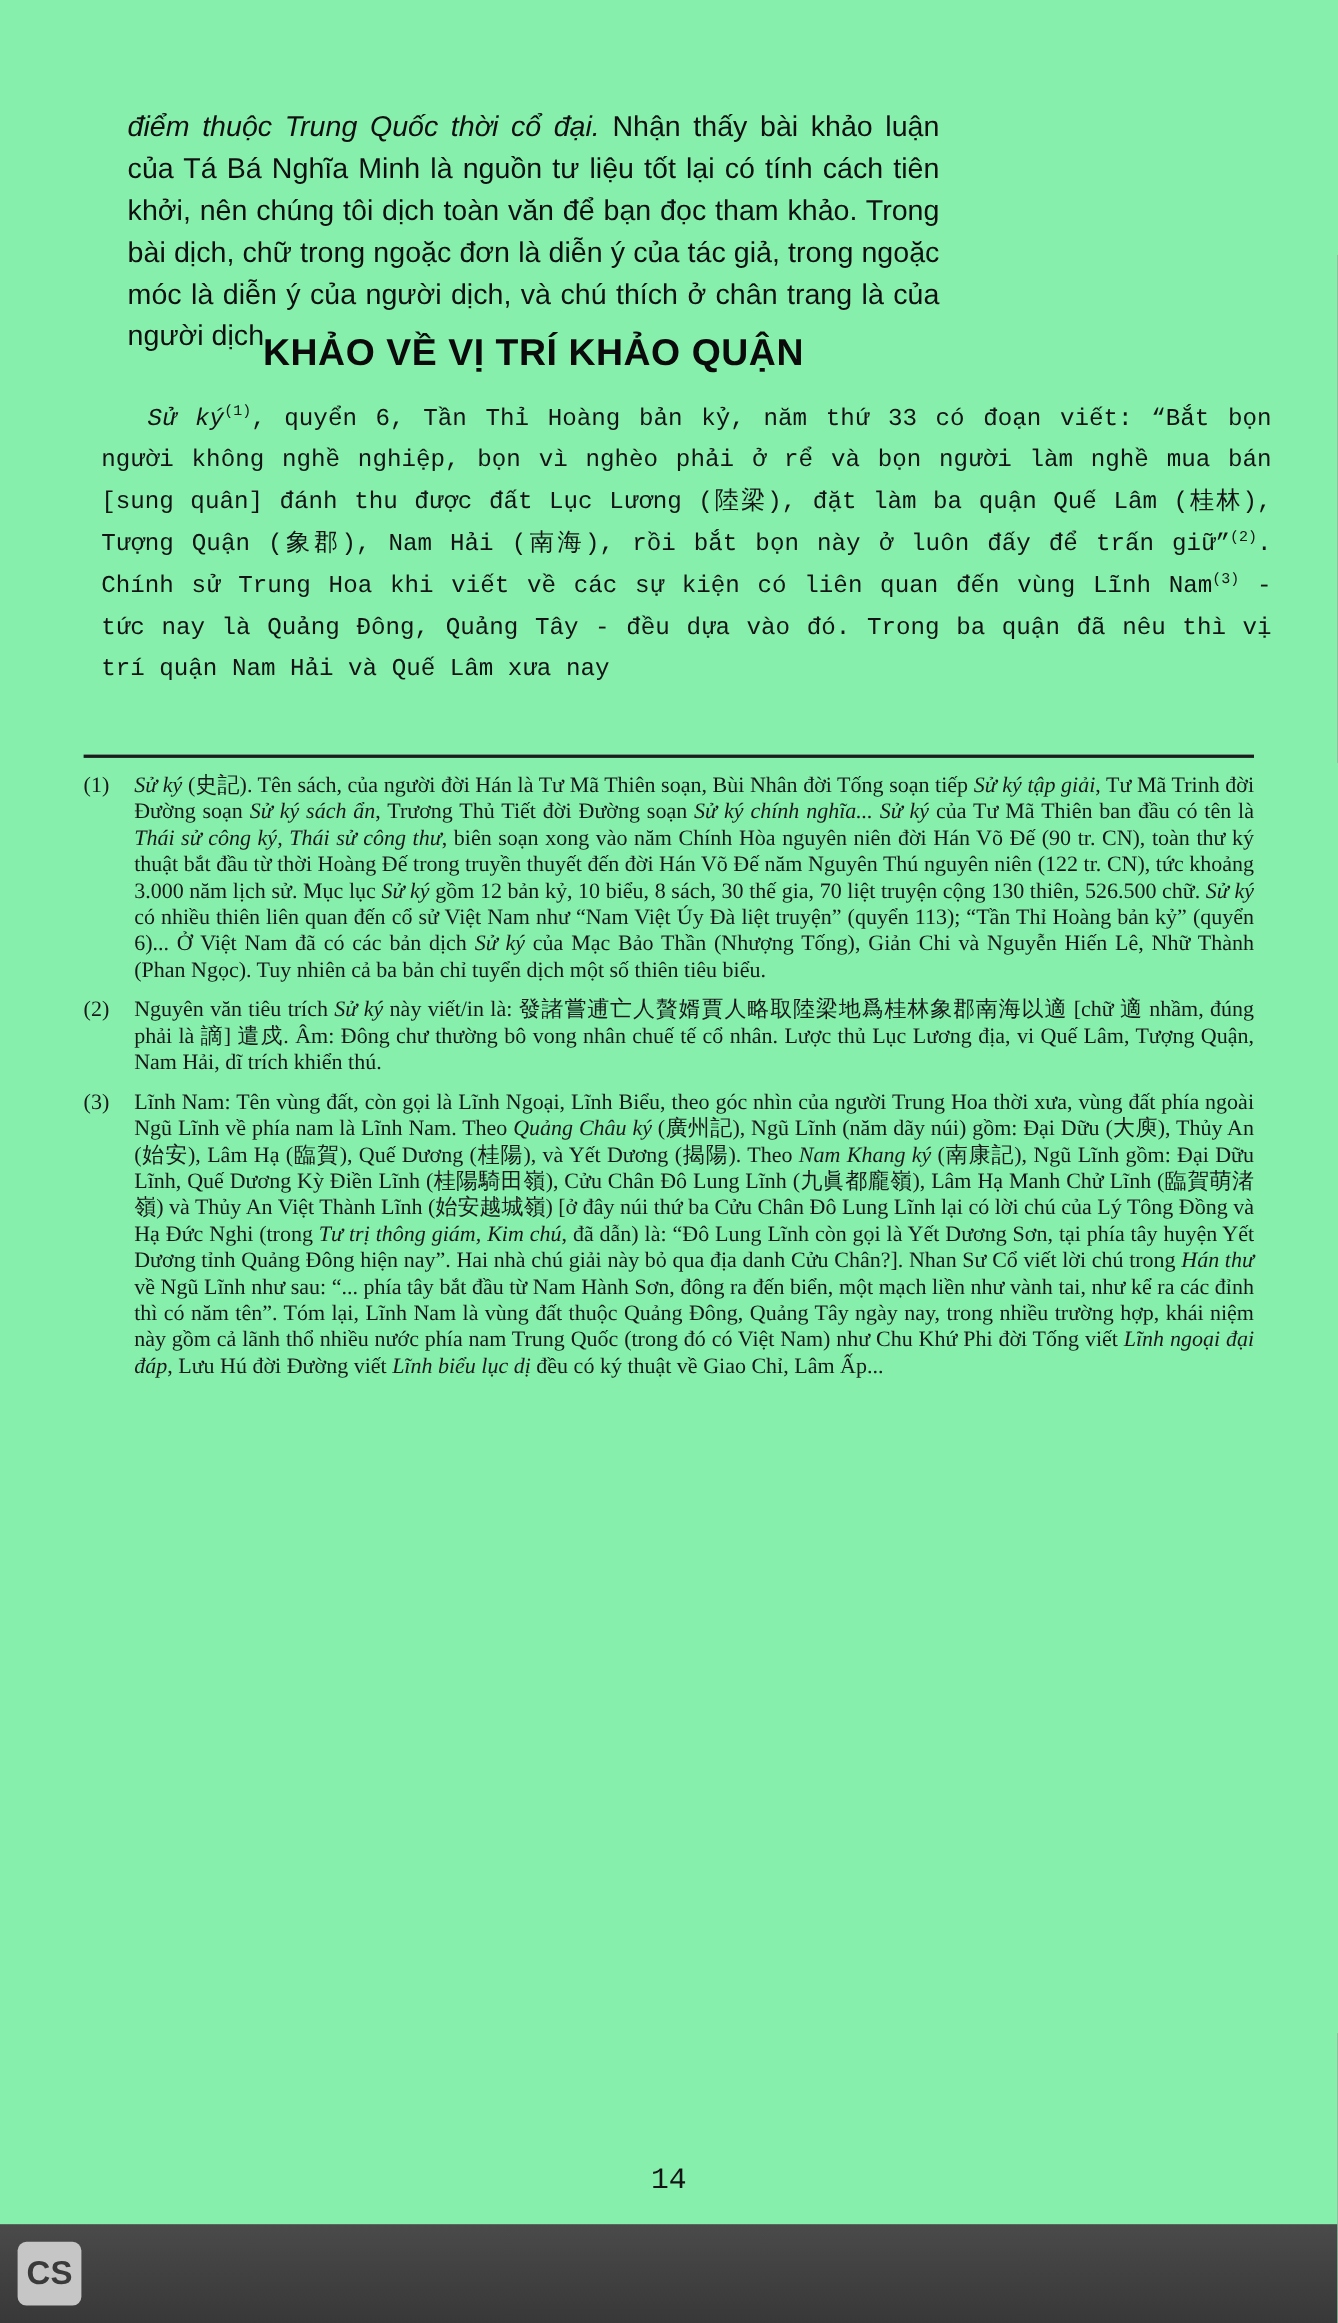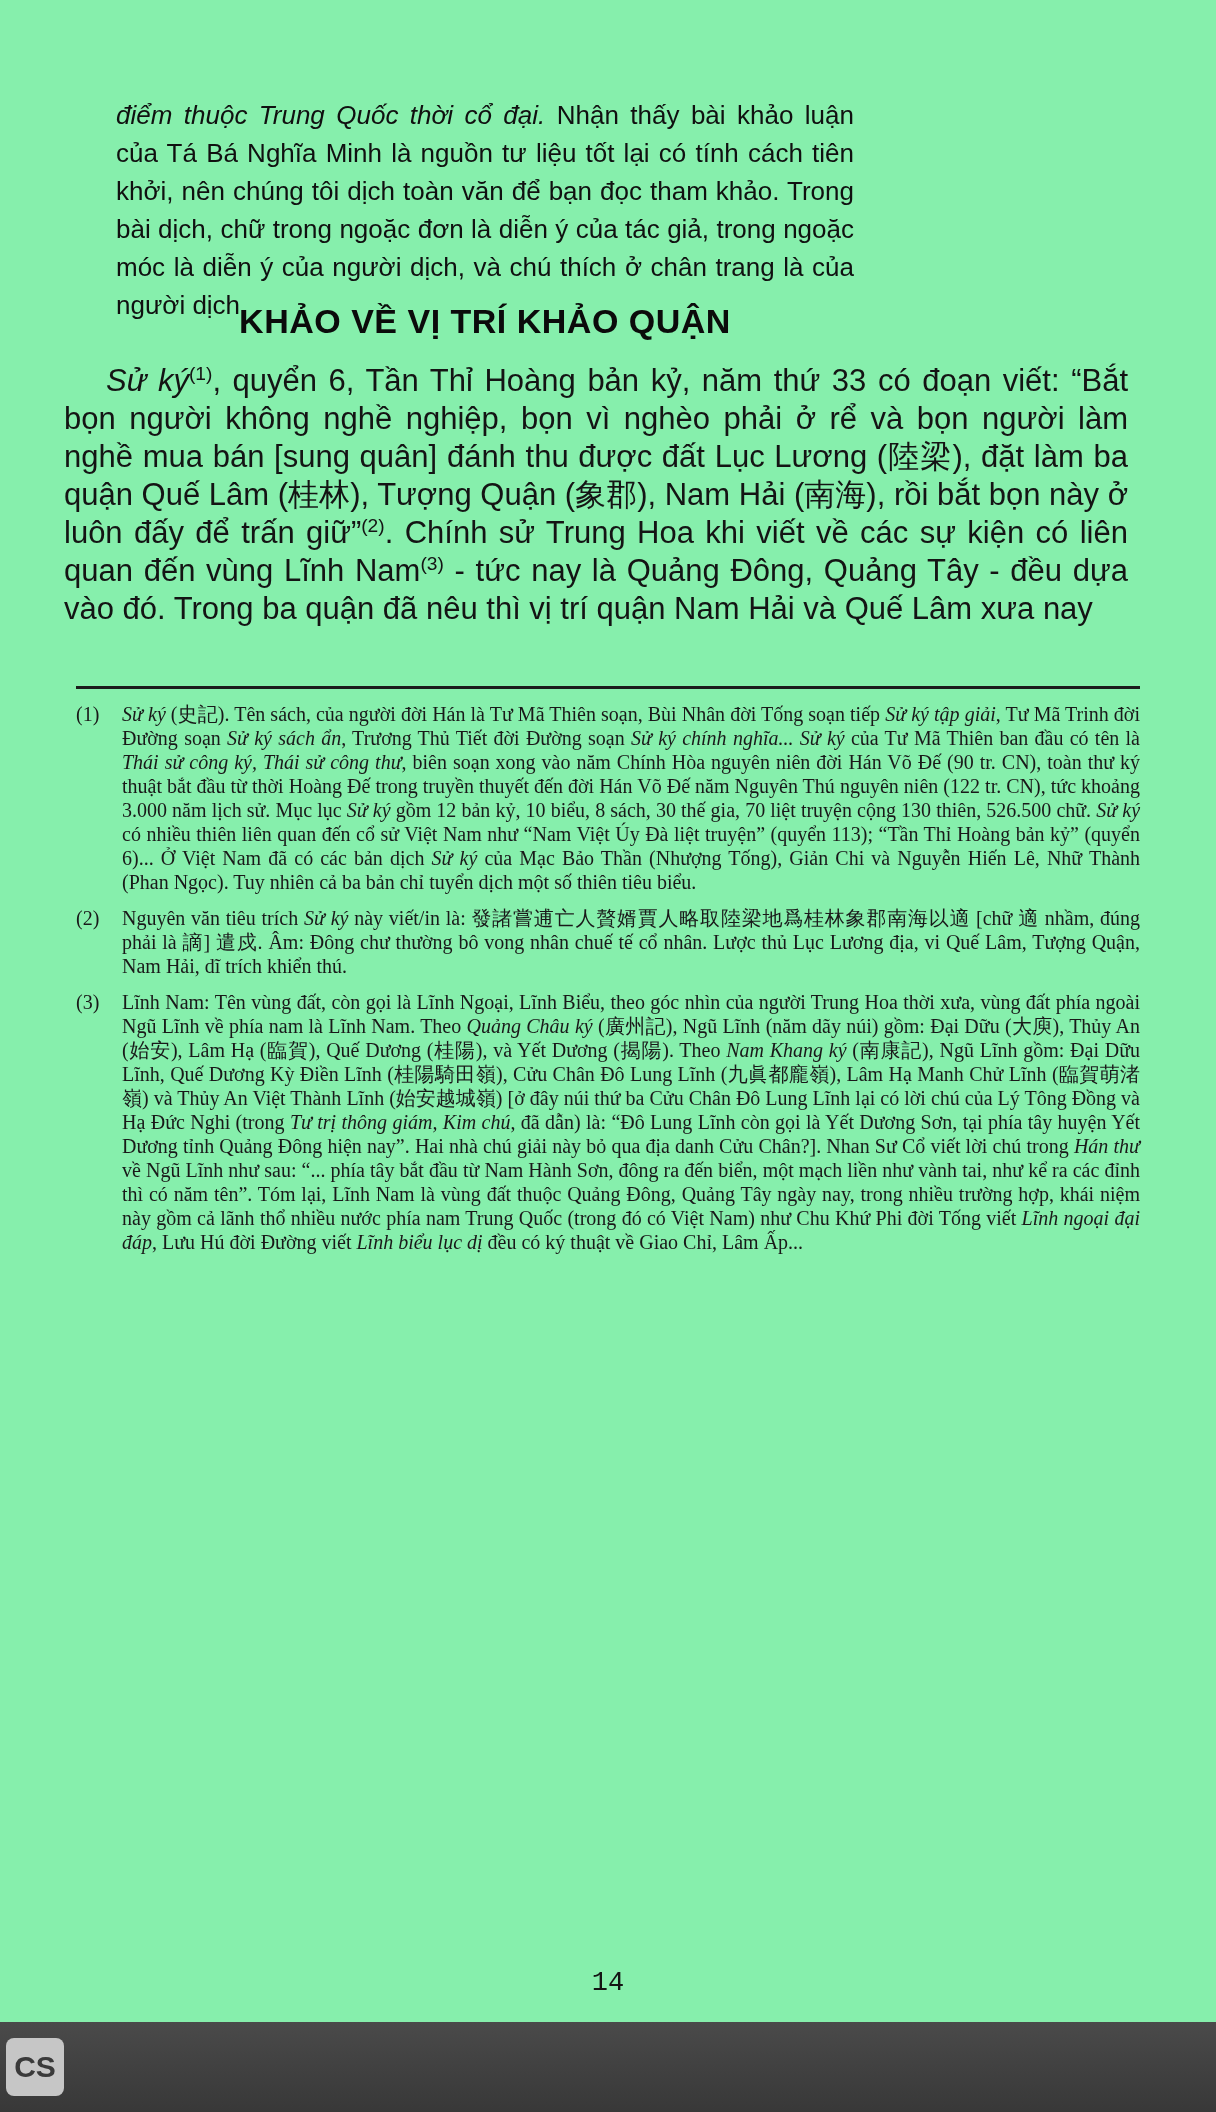--- a/index.html
+++ b/index.html
@@ -41,12 +41,12 @@
   }
   .body-par {
     position: absolute;
-    left: 64px;
+    left: 92px;
     top: 362px;
     width: 1064px;
     margin: 0;
-    font-family: Liberation Sans, sans-serif;
-    font-size: 31px;
+    font-family: Liberation Mono, monospace;
+    font-size: 22px;
     line-height: 38px;
     text-align: justify;
     text-indent: 42px;

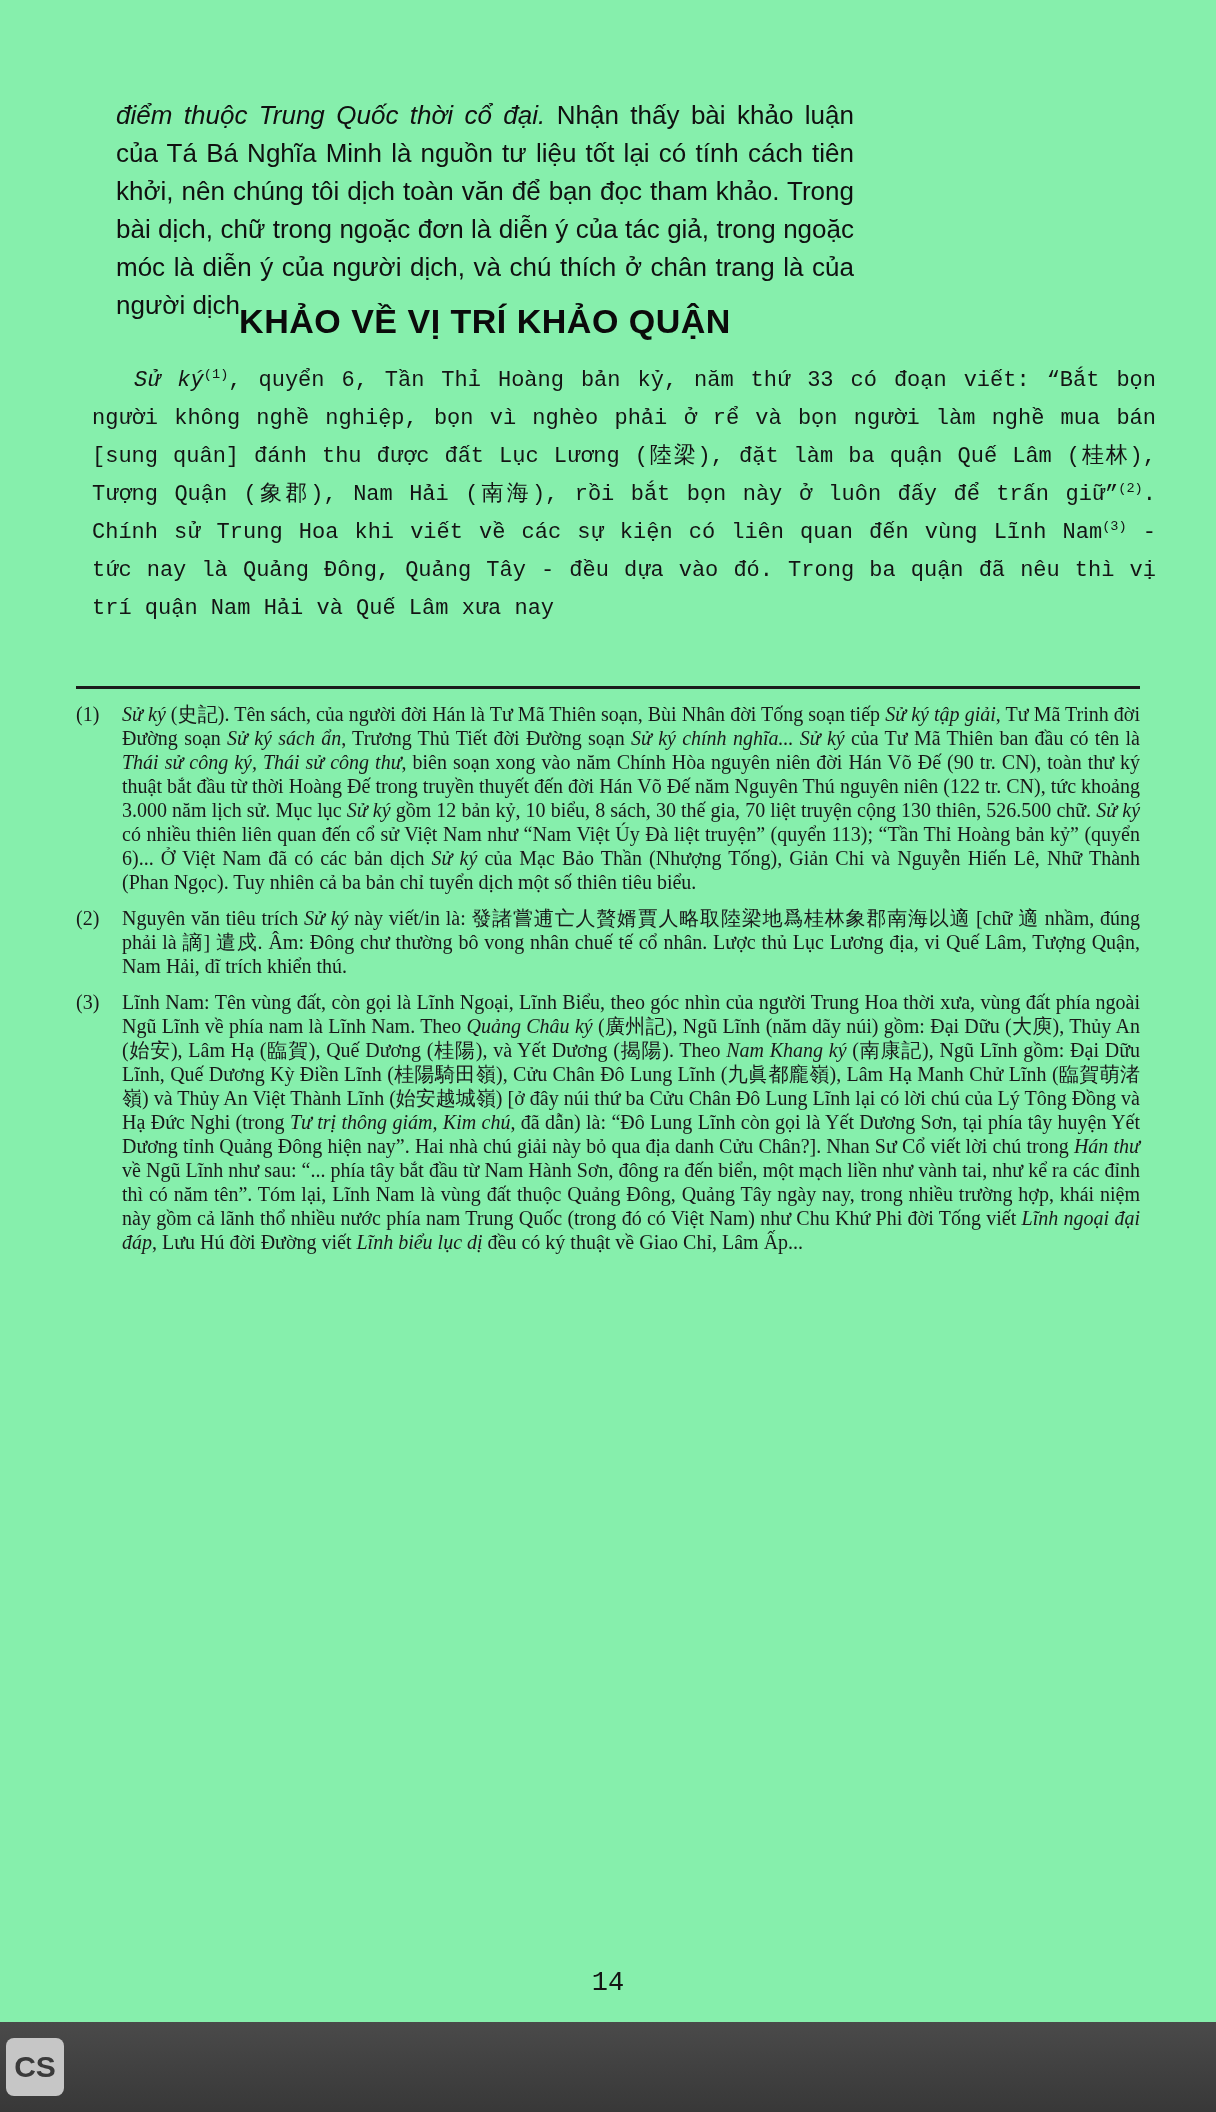--- a/index.html
+++ b/index.html
@@ -102,7 +102,7 @@
     background: linear-gradient(180deg, #4a4a4a 0%, #383838 100%);
     display: flex;
     align-items: center;
-    padding: 0 6px;
+    padding: 0 16px;
     gap: 12px;
     font-family: "Liberation Sans", sans-serif;
   }

